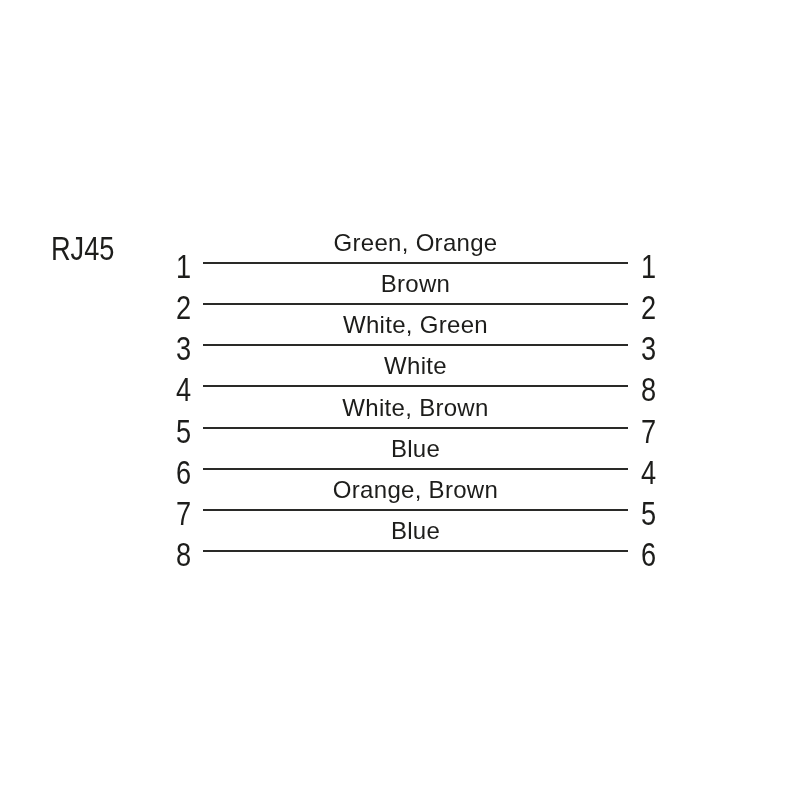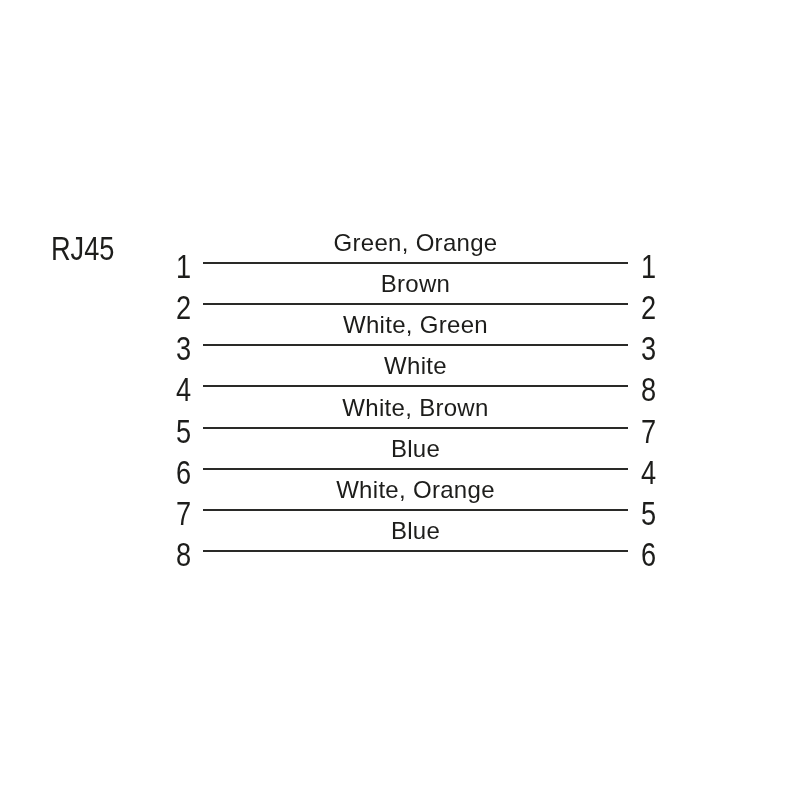--- a/index.html
+++ b/index.html
@@ -129,7 +129,7 @@
 
   <div class="row" style="--y:510px">
     <div class="pin left"><span>7</span></div>
-    <div class="wire-label">White, Orange</div>
+    <div class="wire-label">Orange, Brown</div>
     <div class="wire-line"></div>
     <div class="pin right"><span>5</span></div>
   </div>

